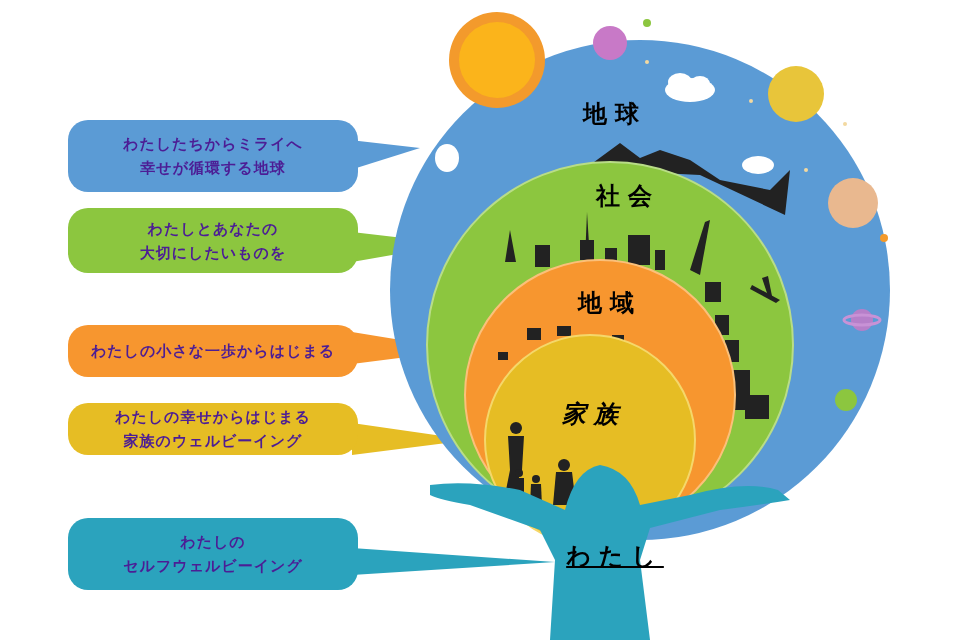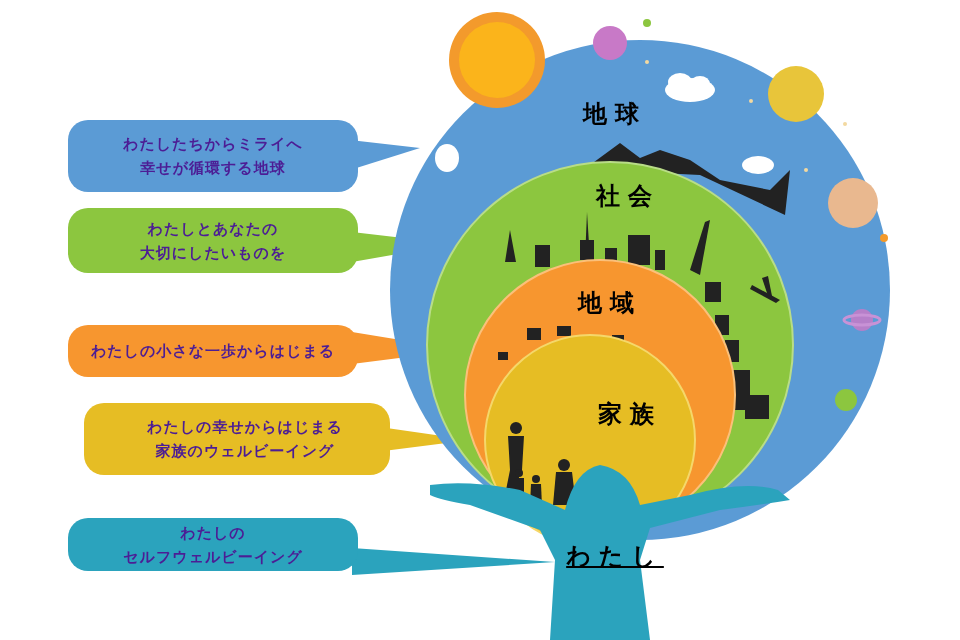--- a/index.html
+++ b/index.html
@@ -129,7 +129,7 @@
   <div class="bubble" style="left:68px;top:313px;width:290px;height:52px;background:#f7962f;margin-top:12px;">
     <span>わたしの小さな一歩からはじまる</span>
   </div>
-  <div class="bubble" style="left:84px;top:403px;width:290px;height:72px;background:#e6bd24;padding-left:16px;">
+  <div class="bubble" style="left:68px;top:403px;width:290px;height:52px;background:#e6bd24;">
     <span>わたしの幸せからはじまる</span>
     <span>家族のウェルビーイング</span>
   </div>

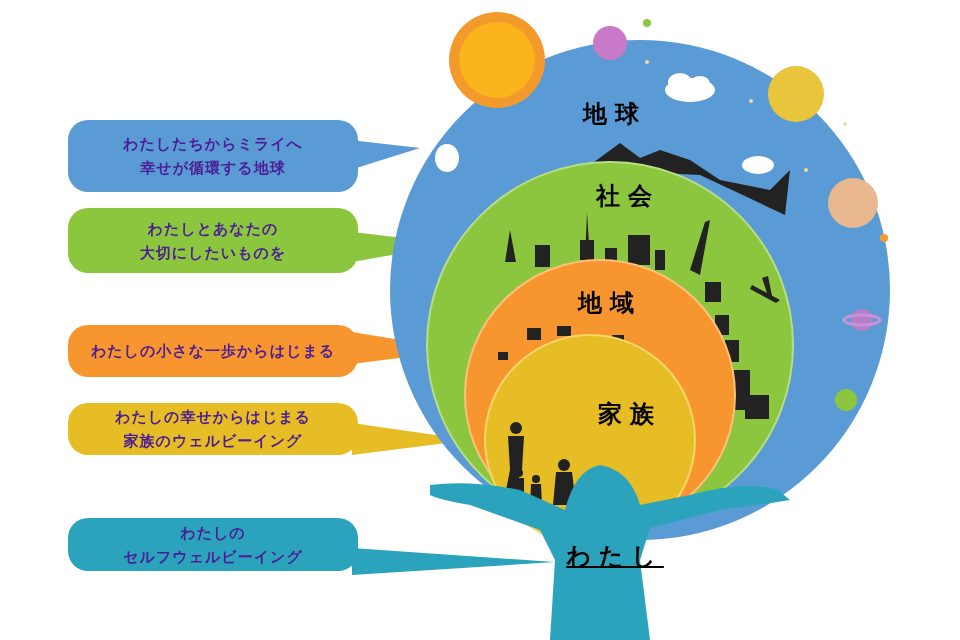--- a/index.html
+++ b/index.html
@@ -115,7 +115,7 @@
   <div class="ring-label" style="left:575px;top:98px;width:80px;">地球</div>
   <div class="ring-label" style="left:575px;top:180px;width:80px;margin-left:13px;">社会</div>
   <div class="ring-label" style="left:570px;top:287px;width:80px;">地域</div>
-  <div class="ring-label" style="left:590px;top:398px;width:80px;">家族</div>
+  <div class="ring-label" style="left:554px;top:398px;width:80px;font-style:italic;">家族</div>
   <div class="ring-label" style="left:560px;top:540px;width:110px;text-decoration:underline;">わたし</div>
 
   <div class="bubble" style="left:68px;top:120px;width:290px;height:72px;background:#5b9bd5;">

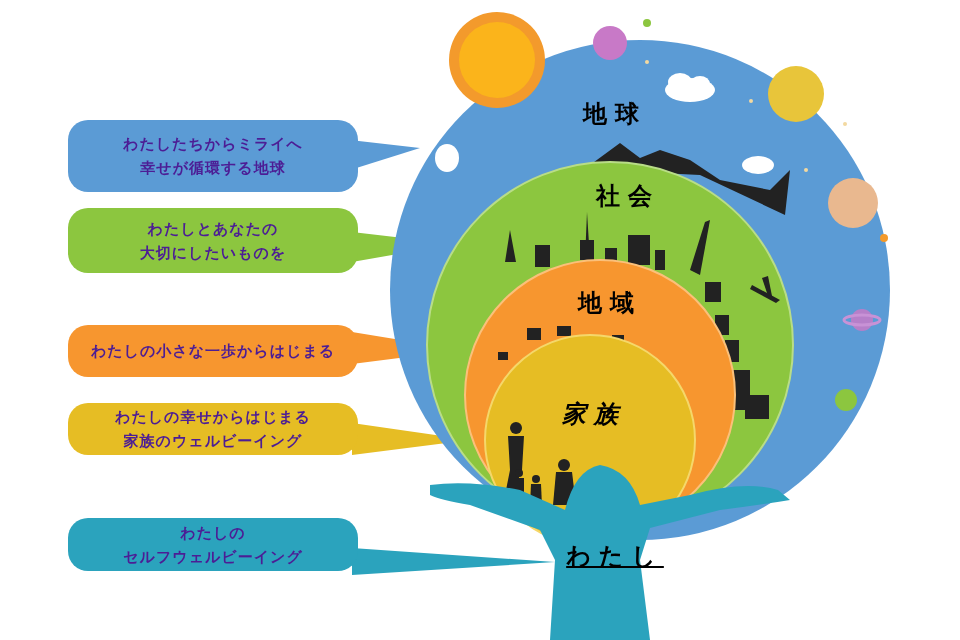--- a/index.html
+++ b/index.html
@@ -133,7 +133,7 @@
     <span>わたしの幸せからはじまる</span>
     <span>家族のウェルビーイング</span>
   </div>
-  <div class="bubble" style="left:68px;top:518px;width:290px;height:53px;background:#2ba3bd;">
+  <div class="bubble" style="left:68px;top:518px;width:290px;height:72px;background:#2ba3bd;">
     <span>わたしの</span>
     <span>セルフウェルビーイング</span>
   </div>

